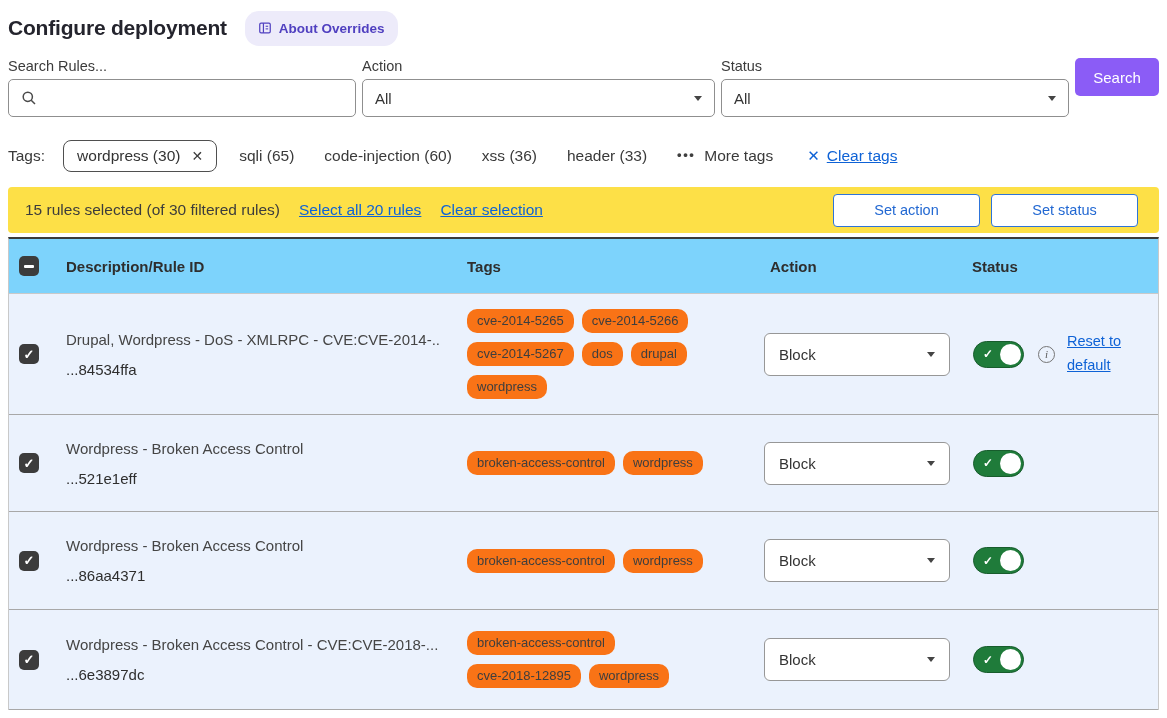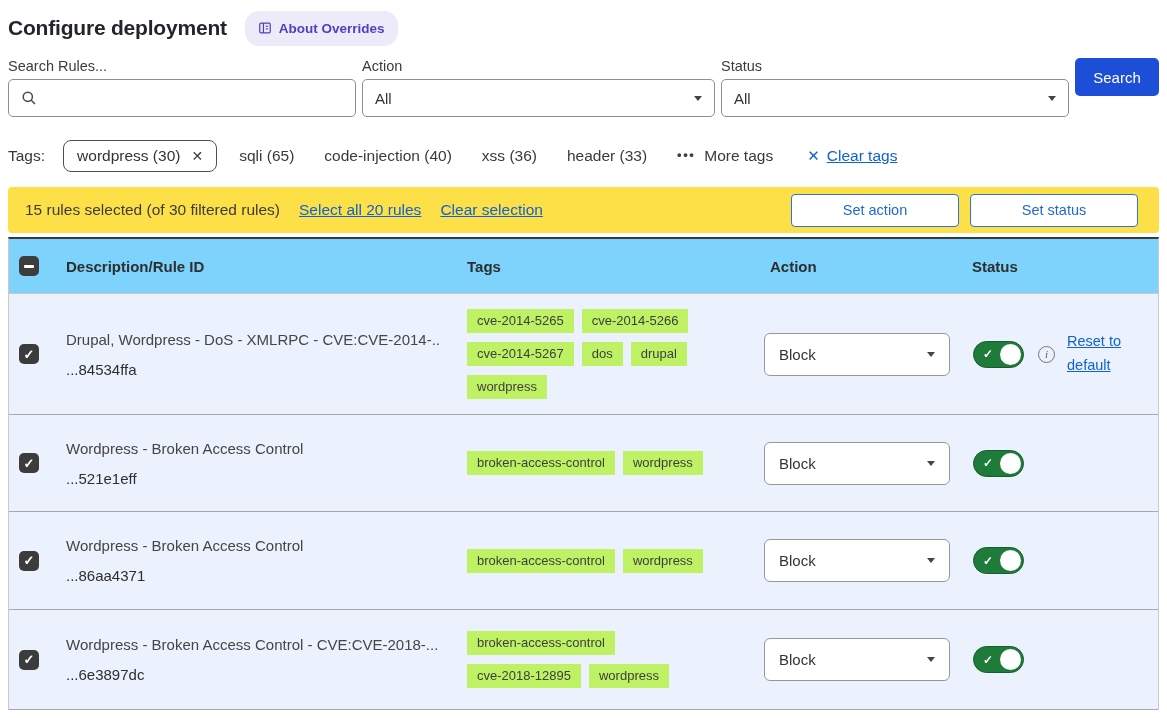--- a/index.html
+++ b/index.html
@@ -42,7 +42,7 @@
     border-top: 5.5px solid #444;
   }
   .search-btn {
-    flex: 1; height: 38px; background: #1d4ed8; color: #fff; border: none; border-radius: 5px;
+    flex: 1; height: 38px; background: #8b5cf6; color: #fff; border: none; border-radius: 5px;
     font-size: 15px; font-family: inherit; cursor: pointer;
   }
 

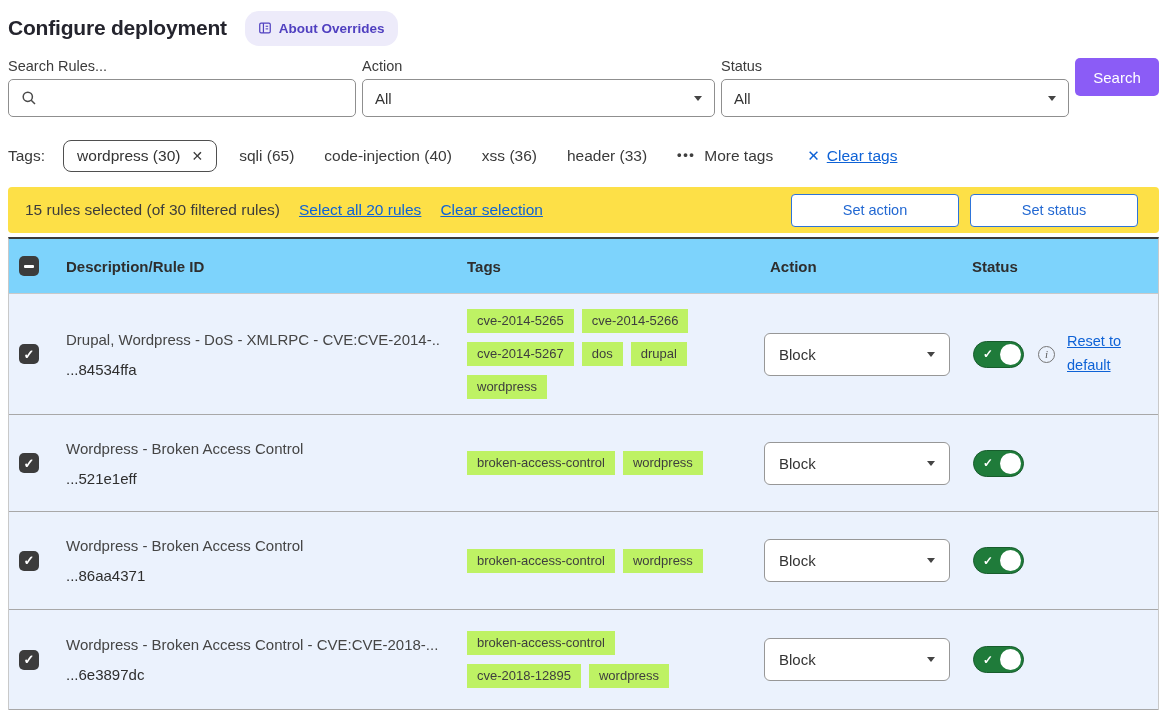--- a/index.html
+++ b/index.html
@@ -187,7 +187,7 @@
       <span class="x">✕</span>
     </span>
     <span class="tag-item">sqli (65)</span>
-    <span class="tag-item">code-injection (40)</span>
+    <span class="tag-item">code-injection (60)</span>
     <span class="tag-item">xss (36)</span>
     <span class="tag-item">header (33)</span>
     <span class="more-tags">

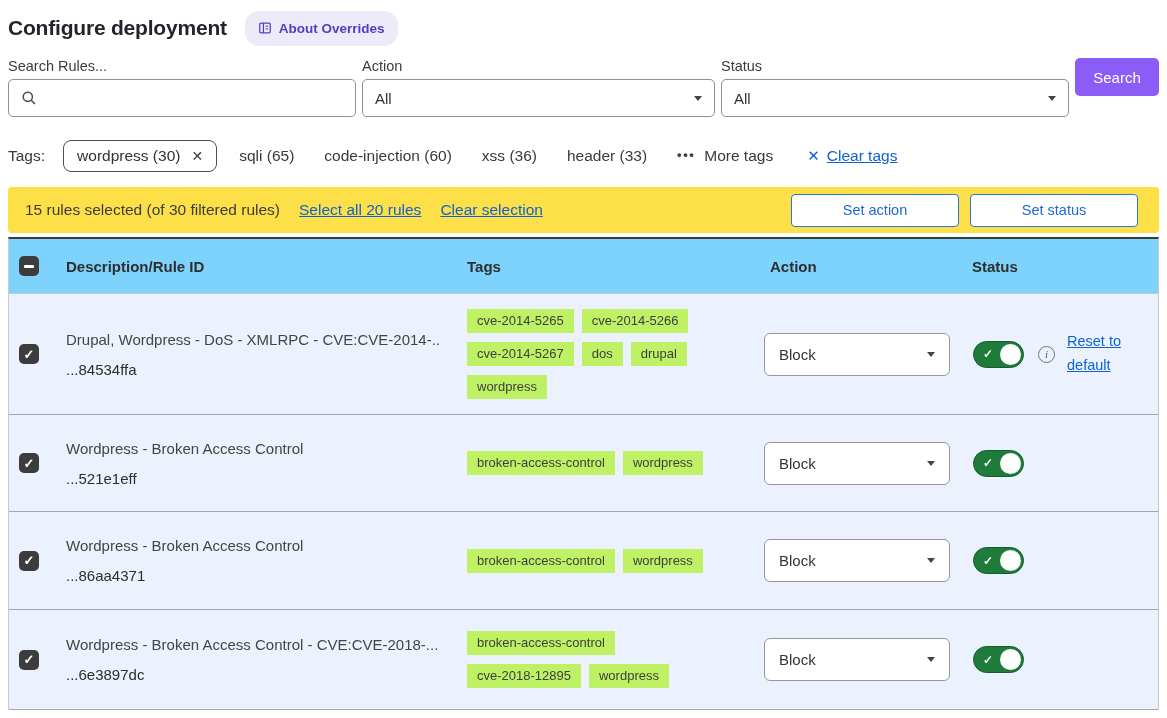--- a/index.html
+++ b/index.html
@@ -70,7 +70,7 @@
   .sel-summary { font-size: 15.5px; color: #3c3c3c; }
   .sel-link { color: #0e62d6; text-decoration: underline; margin-left: 19px; font-size: 15.5px; cursor: pointer; }
   .bar-btn {
-    width: 168px; height: 33px; background: #fff; border: 1px solid #2e74d9; border-radius: 4px;
+    width: 147px; height: 33px; background: #fff; border: 1px solid #2e74d9; border-radius: 4px;
     color: #2268d2; font-size: 14.5px; font-family: inherit; cursor: pointer;
   }
   .bar-btn.first { margin-left: auto; }

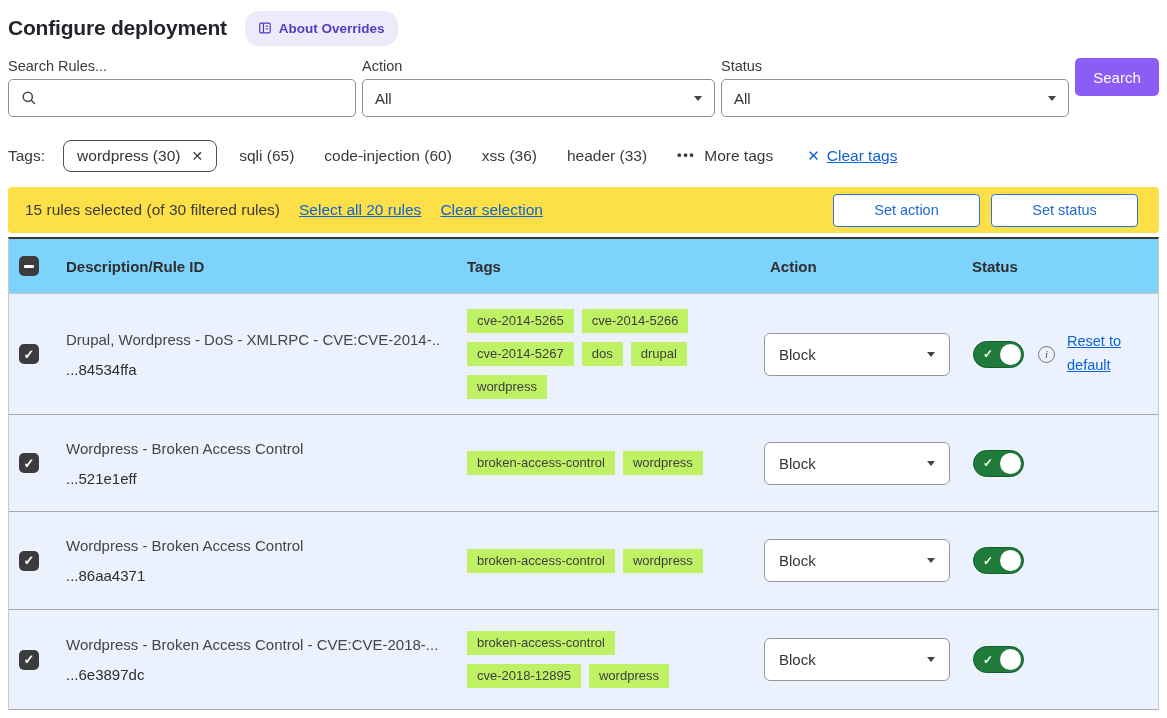--- a/index.html
+++ b/index.html
@@ -106,8 +106,8 @@
   .tags-cell { padding-left: 8px; }
   .chips { display: flex; flex-wrap: wrap; gap: 9px 8px; width: 252px; }
   .chip {
-    background: #bef264; color: #3e3e3e; font-size: 13px; line-height: 1;
-    padding: 5px 10px 6px; border-radius: 0; white-space: nowrap;
+    background: #f97316; color: #3e3e3e; font-size: 13px; line-height: 1;
+    padding: 5px 10px 6px; border-radius: 10px; white-space: nowrap;
   }
 
   .action-cell { padding-left: 8px; }

